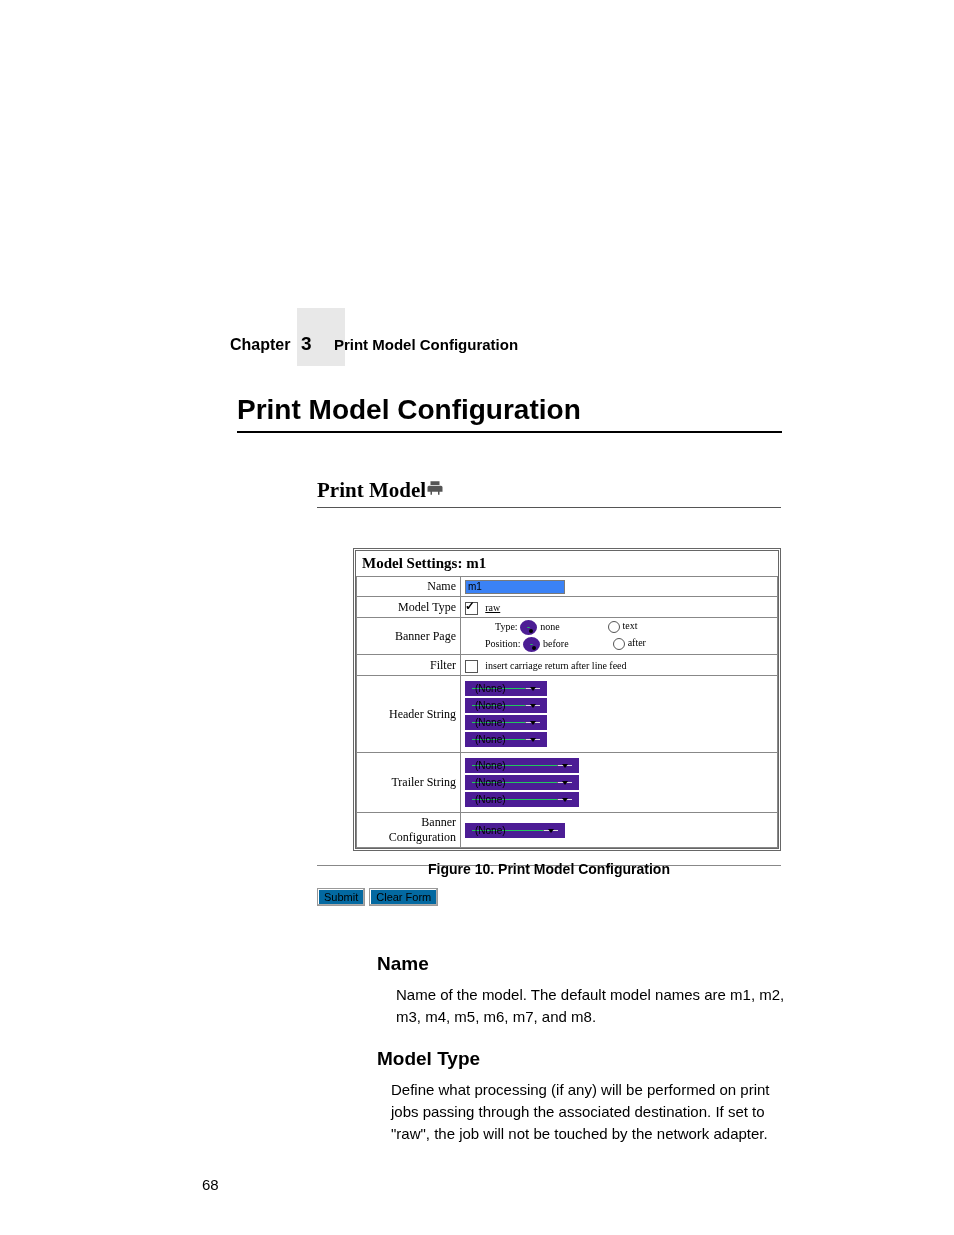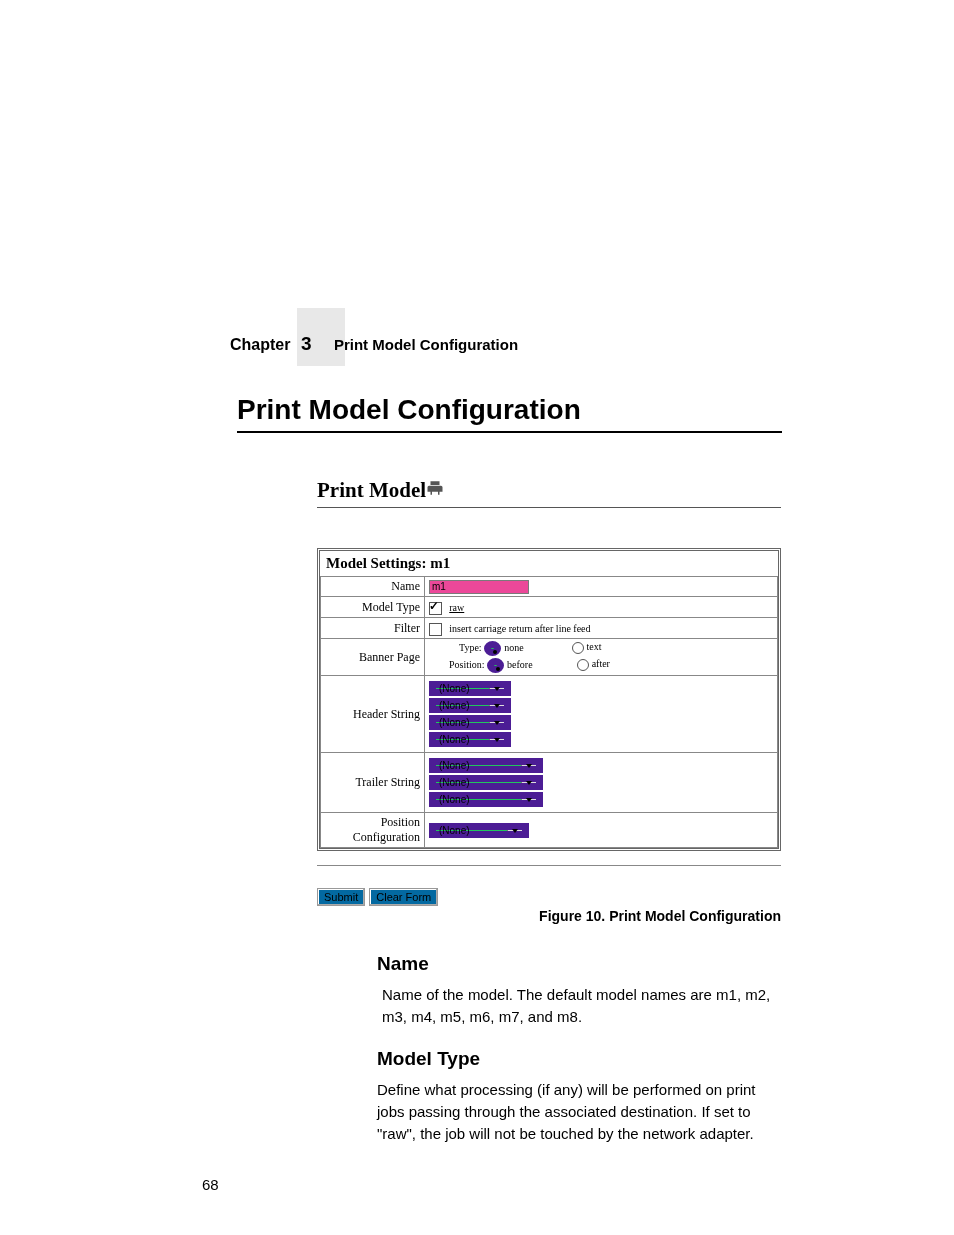--- a/index.html
+++ b/index.html
@@ -53,6 +53,7 @@
     border:3px double #666;
     font-family: 'Times New Roman', Times, serif;
     font-size:13px;
+    margin-left:36px;
   }
   .panel-title { font-weight:bold; font-size:15px; padding:4px 6px; }
   table.form { width:100%; border-collapse:collapse; }

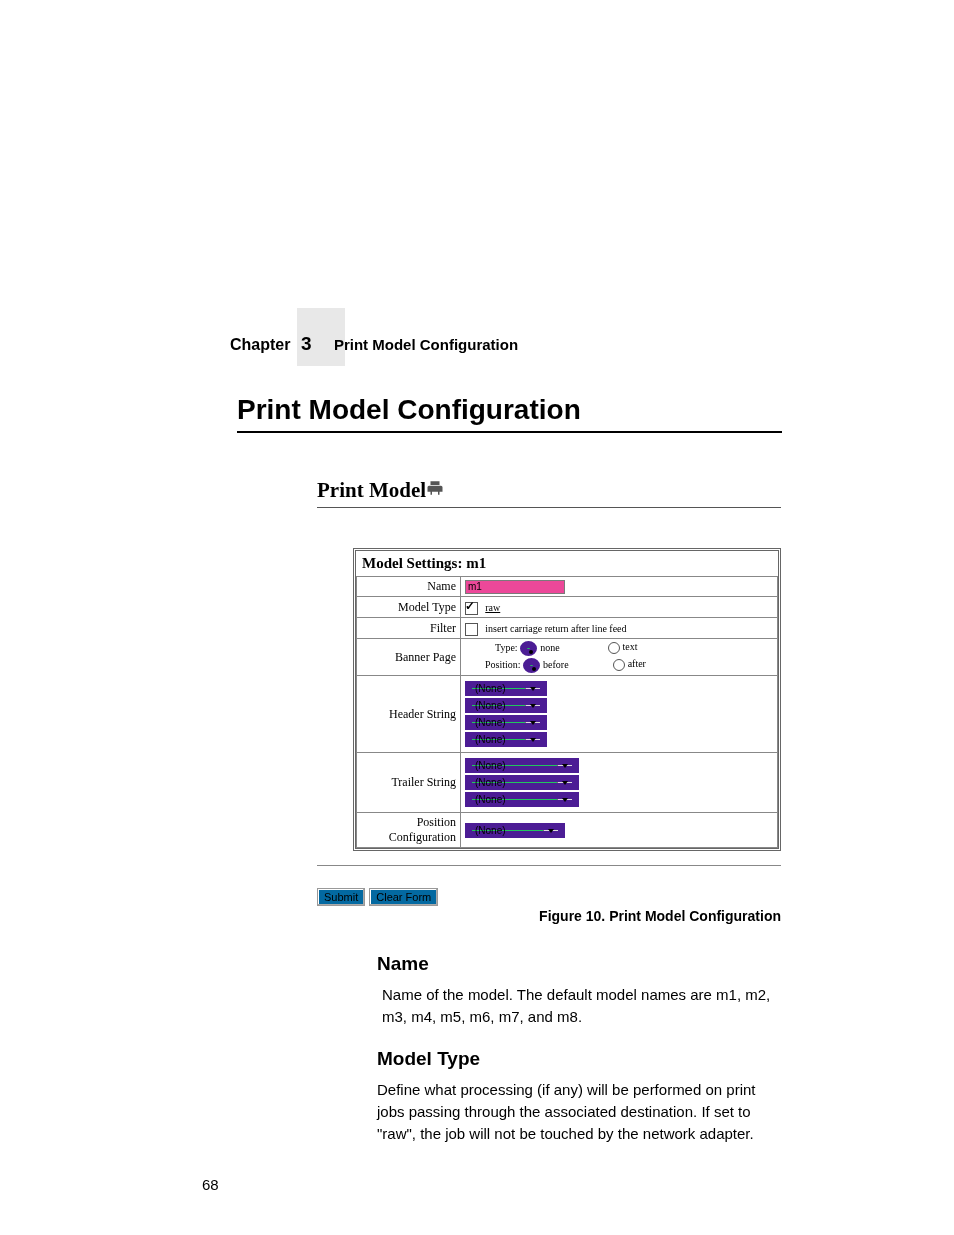--- a/index.html
+++ b/index.html
@@ -61,7 +61,7 @@
   table.form td.lab { text-align:right; width:95px; font-size:12px; font-family:'Times New Roman', serif;}
   .txt-input {
     font-family: Arial, sans-serif; font-size:10px;
-    border:1px solid #7a7a7a; background:#ec4899; height:14px; width:100px;
+    border:1px solid #7a7a7a; background:#3b82f6; height:14px; width:100px;
     padding:0 2px; box-sizing:border-box;
   }
   .chk { display:inline-block; width:11px; height:11px; border:1px solid #555; background:#fff; position:relative; vertical-align:middle; margin-right:4px;}

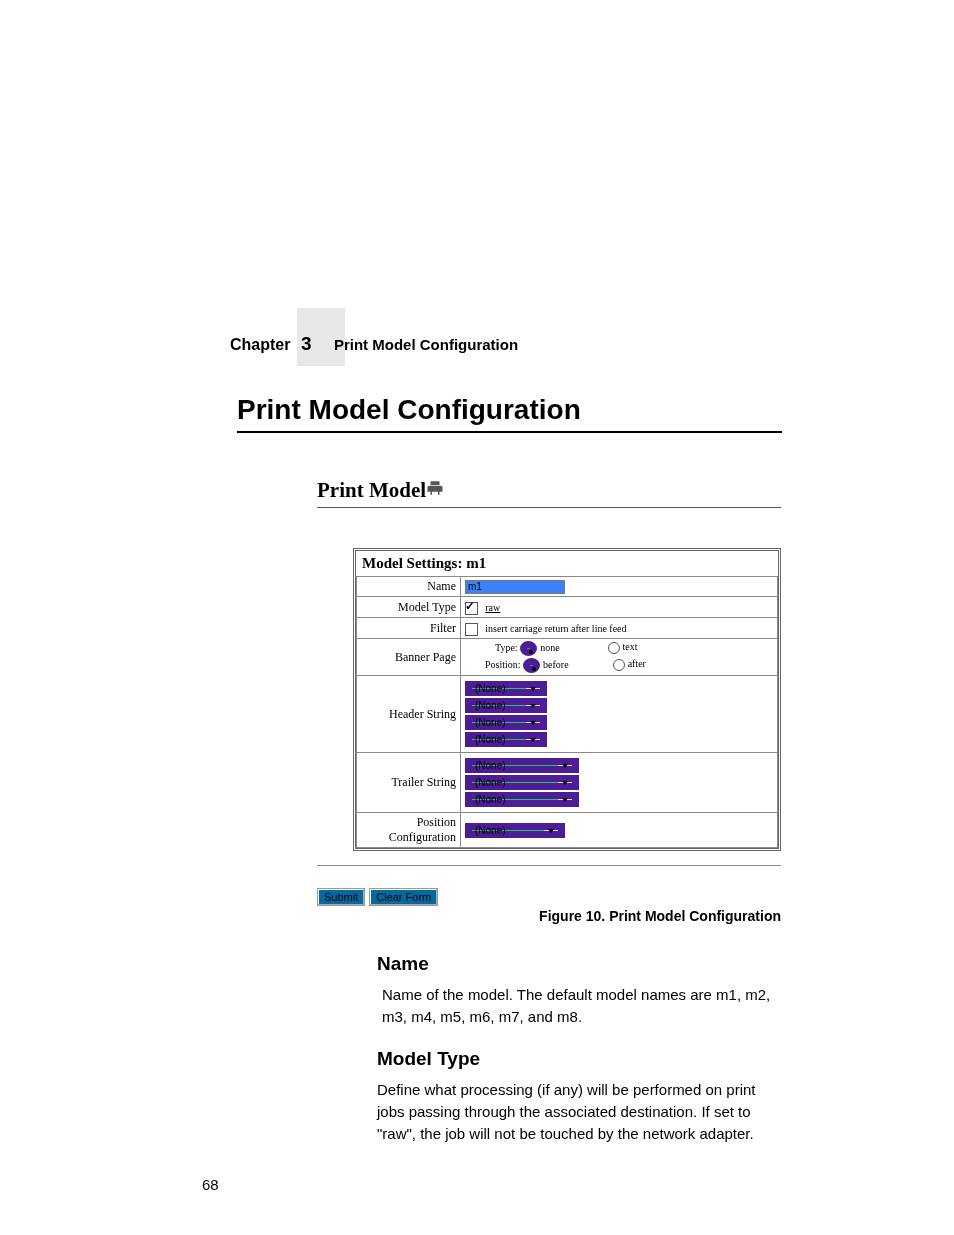--- a/index.html
+++ b/index.html
@@ -145,13 +145,6 @@
           </td>
         </tr>
         <tr>
-          <td class="lab">Filter</td>
-          <td>
-            <span class="chk"></span>
-            <span class="smalltxt">insert carriage return after line feed</span>
-          </td>
-        </tr>
-        <tr>
           <td class="lab">Banner Page</td>
           <td>
             <div style="display:flex; gap:48px; padding-left:30px;">
@@ -164,6 +157,13 @@
                 <span class="radio sel"></span><span>before</span></span>
               <span class="smalltxt"><span class="radio"></span><span>after</span></span>
             </div>
+          </td>
+        </tr>
+        <tr>
+          <td class="lab">Filter</td>
+          <td>
+            <span class="chk"></span>
+            <span class="smalltxt">insert carriage return after line feed</span>
           </td>
         </tr>
         <tr>

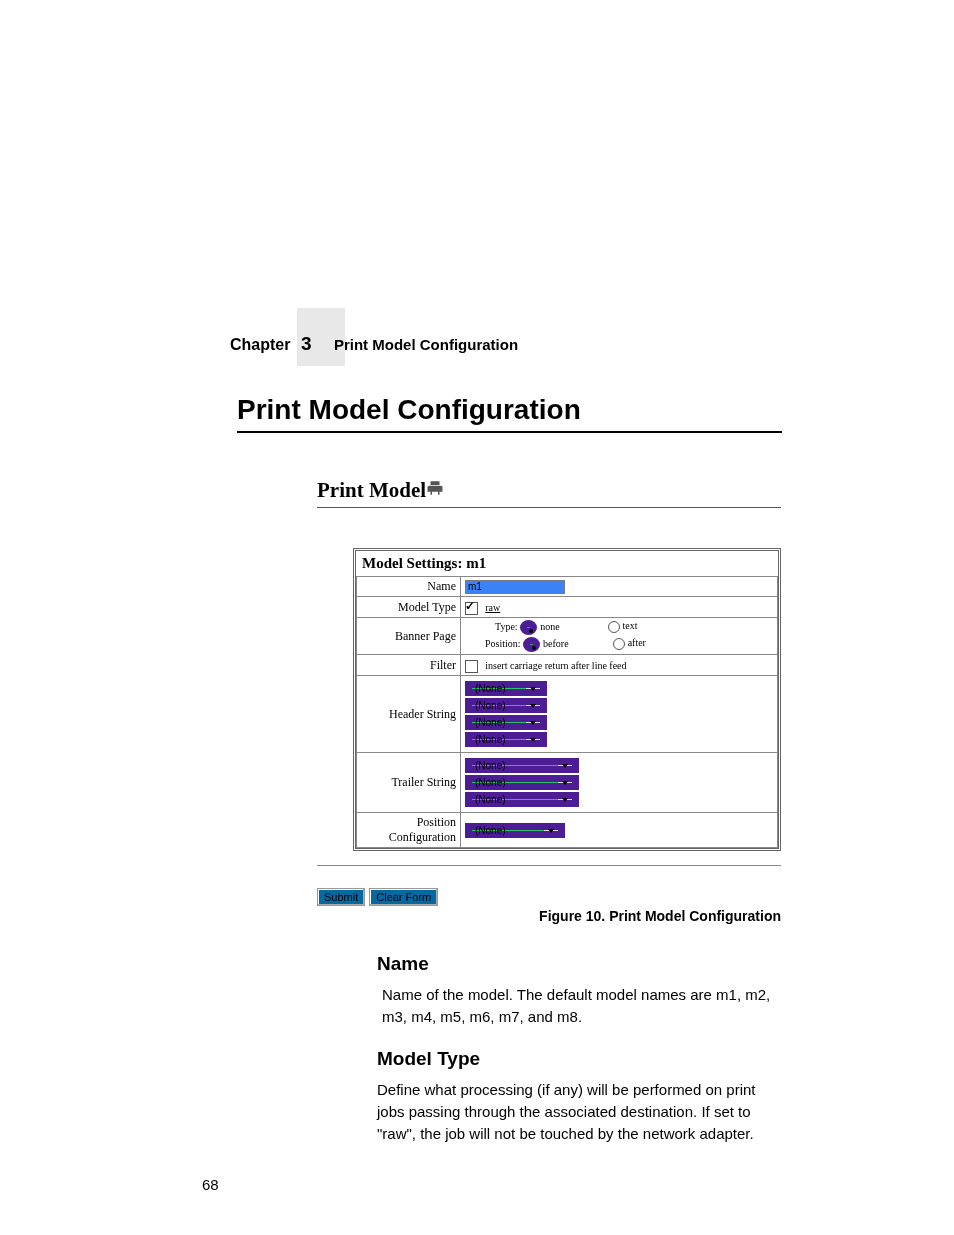--- a/index.html
+++ b/index.html
@@ -210,7 +210,7 @@
         </tr>
         <tr>
           <td class="lab">
-            <span>Position</span><br>
+            <span>Banner</span><br>
             <span>Configuration</span>
           </td>
           <td>

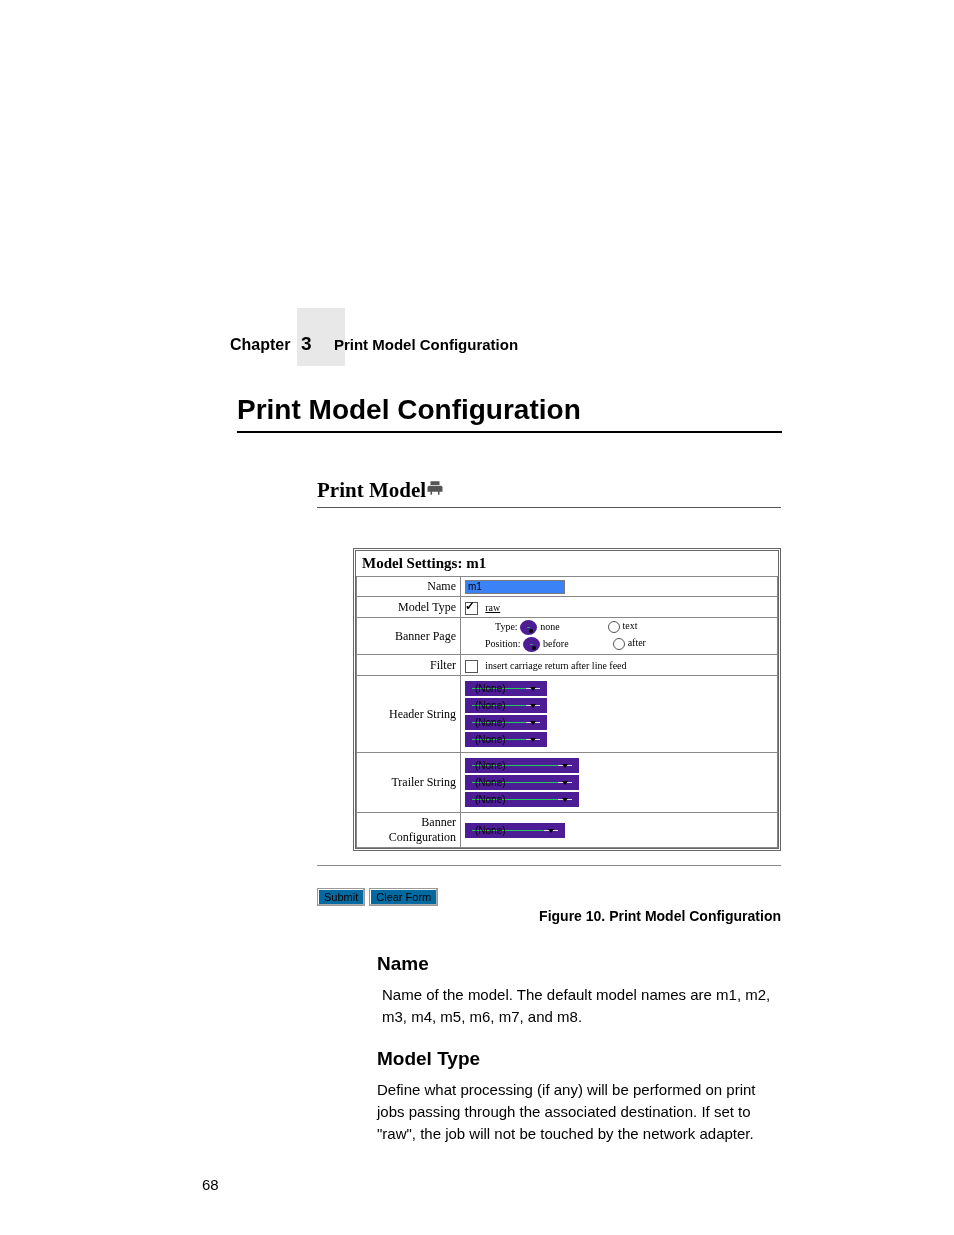--- a/index.html
+++ b/index.html
@@ -92,8 +92,8 @@
   }
 
   .figcap {
-    position:absolute; left:317px; top:908px; width:464px;
-    text-align:right; font-weight:bold; font-size:14px;
+    position:absolute; left:317px; top:861px; width:464px;
+    text-align:center; font-weight:bold; font-size:14px;
   }
   .sec-name-h { position:absolute; left:377px; top:953px; font-weight:bold; font-size:19px;}
   .sec-name-p { position:absolute; left:382px; top:984px; width:410px; font-size:15px; line-height:1.45;}

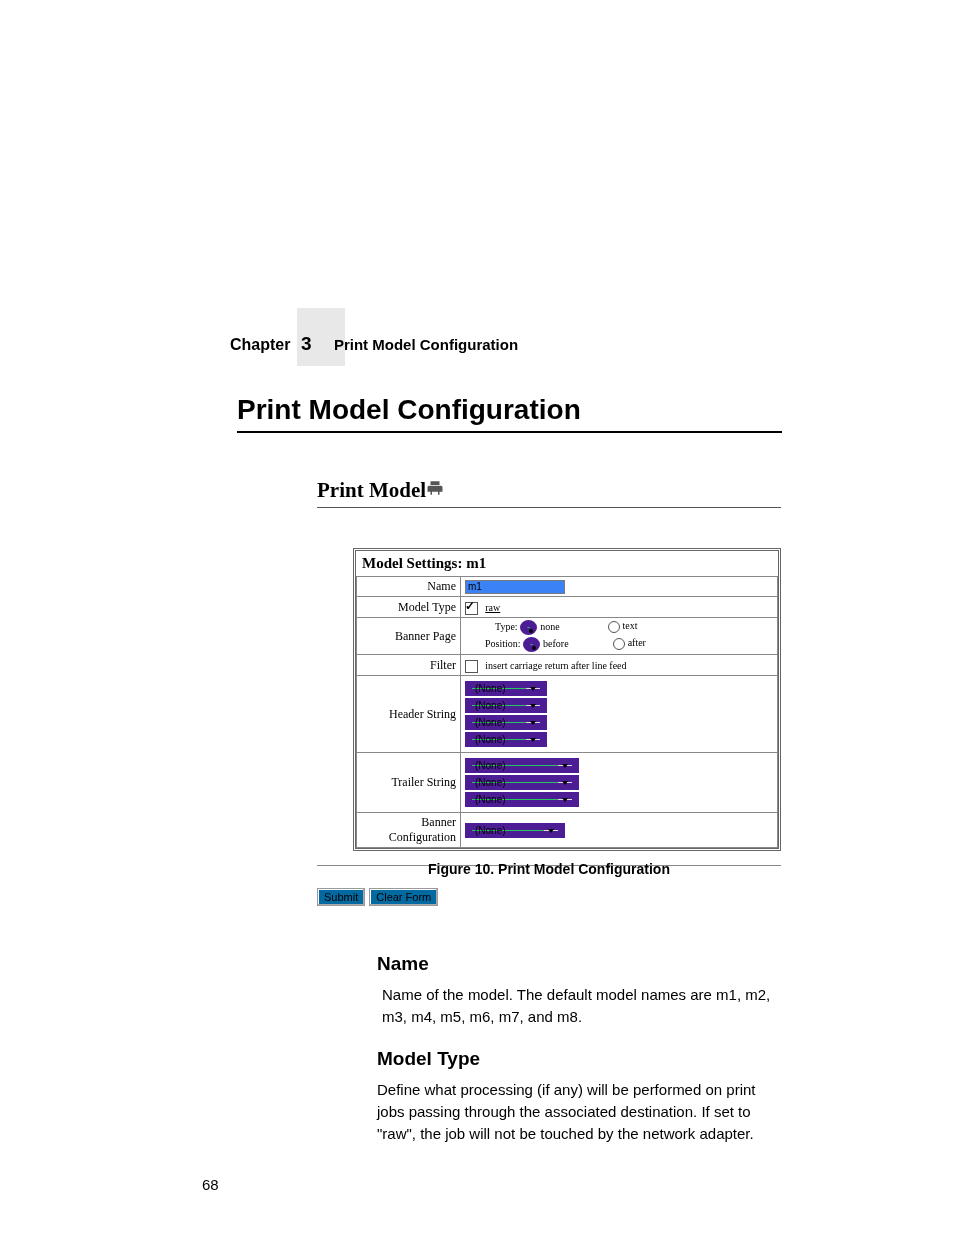--- a/index.html
+++ b/index.html
@@ -96,7 +96,7 @@
     text-align:center; font-weight:bold; font-size:14px;
   }
   .sec-name-h { position:absolute; left:377px; top:953px; font-weight:bold; font-size:19px;}
-  .sec-name-p { position:absolute; left:382px; top:984px; width:410px; font-size:15px; line-height:1.45;}
+  .sec-name-p { position:absolute; left:396px; top:984px; width:410px; font-size:15px; line-height:1.45;}
   .sec-mt-h { position:absolute; left:377px; top:1048px; font-weight:bold; font-size:19px;}
   .sec-mt-p { position:absolute; left:377px; top:1079px; width:410px; font-size:15px; line-height:1.45;}
   .pagenum { position:absolute; left:178px; top:1176px; font-size:15px;margin-left:24px;}

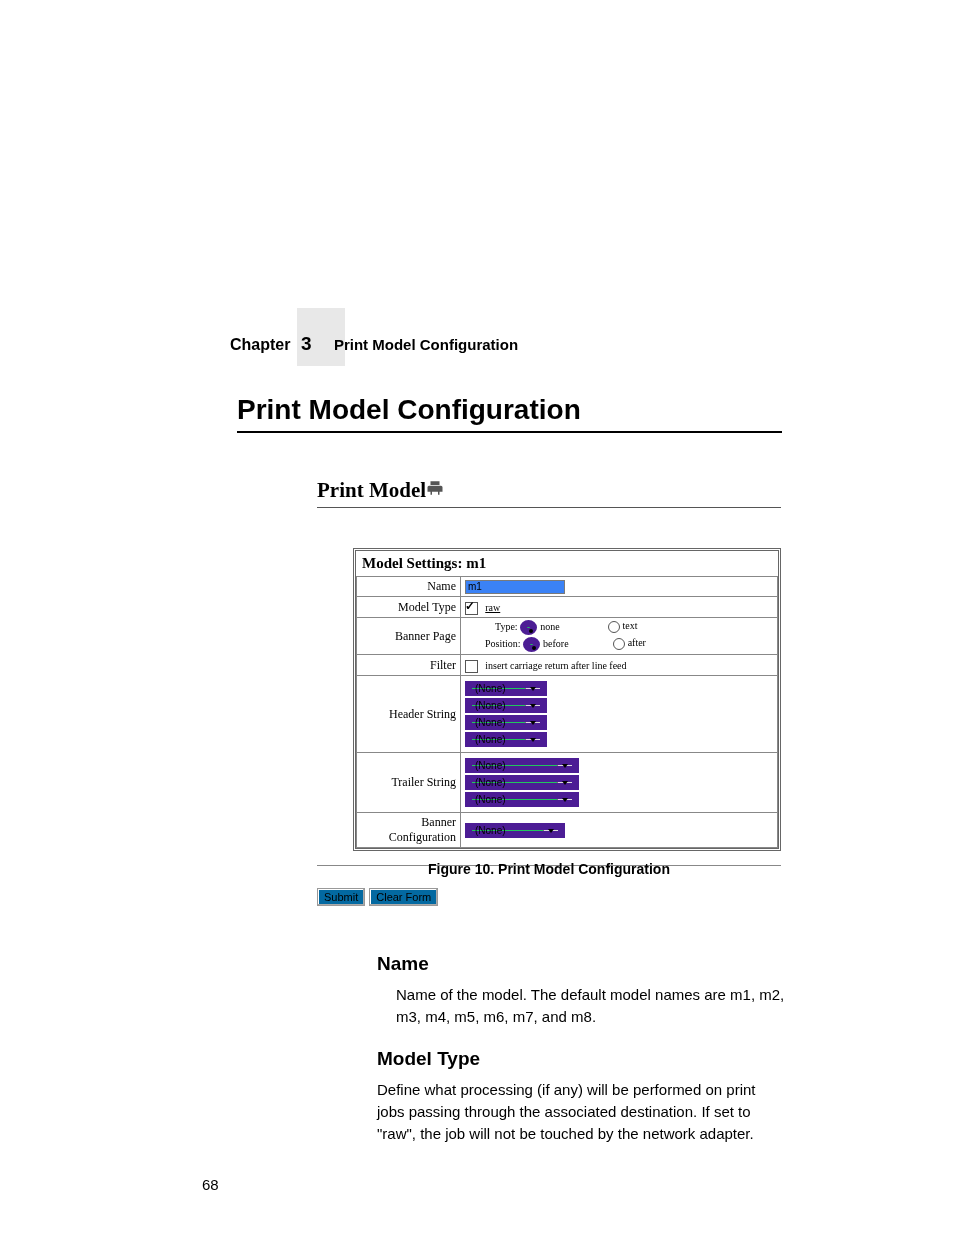--- a/index.html
+++ b/index.html
@@ -98,7 +98,7 @@
   .sec-name-h { position:absolute; left:377px; top:953px; font-weight:bold; font-size:19px;}
   .sec-name-p { position:absolute; left:396px; top:984px; width:410px; font-size:15px; line-height:1.45;}
   .sec-mt-h { position:absolute; left:377px; top:1048px; font-weight:bold; font-size:19px;}
-  .sec-mt-p { position:absolute; left:377px; top:1079px; width:410px; font-size:15px; line-height:1.45;}
+  .sec-mt-p { position:absolute; left:391px; top:1079px; width:410px; font-size:15px; line-height:1.45;}
   .pagenum { position:absolute; left:178px; top:1176px; font-size:15px;margin-left:24px;}
 </style>
 </head>

